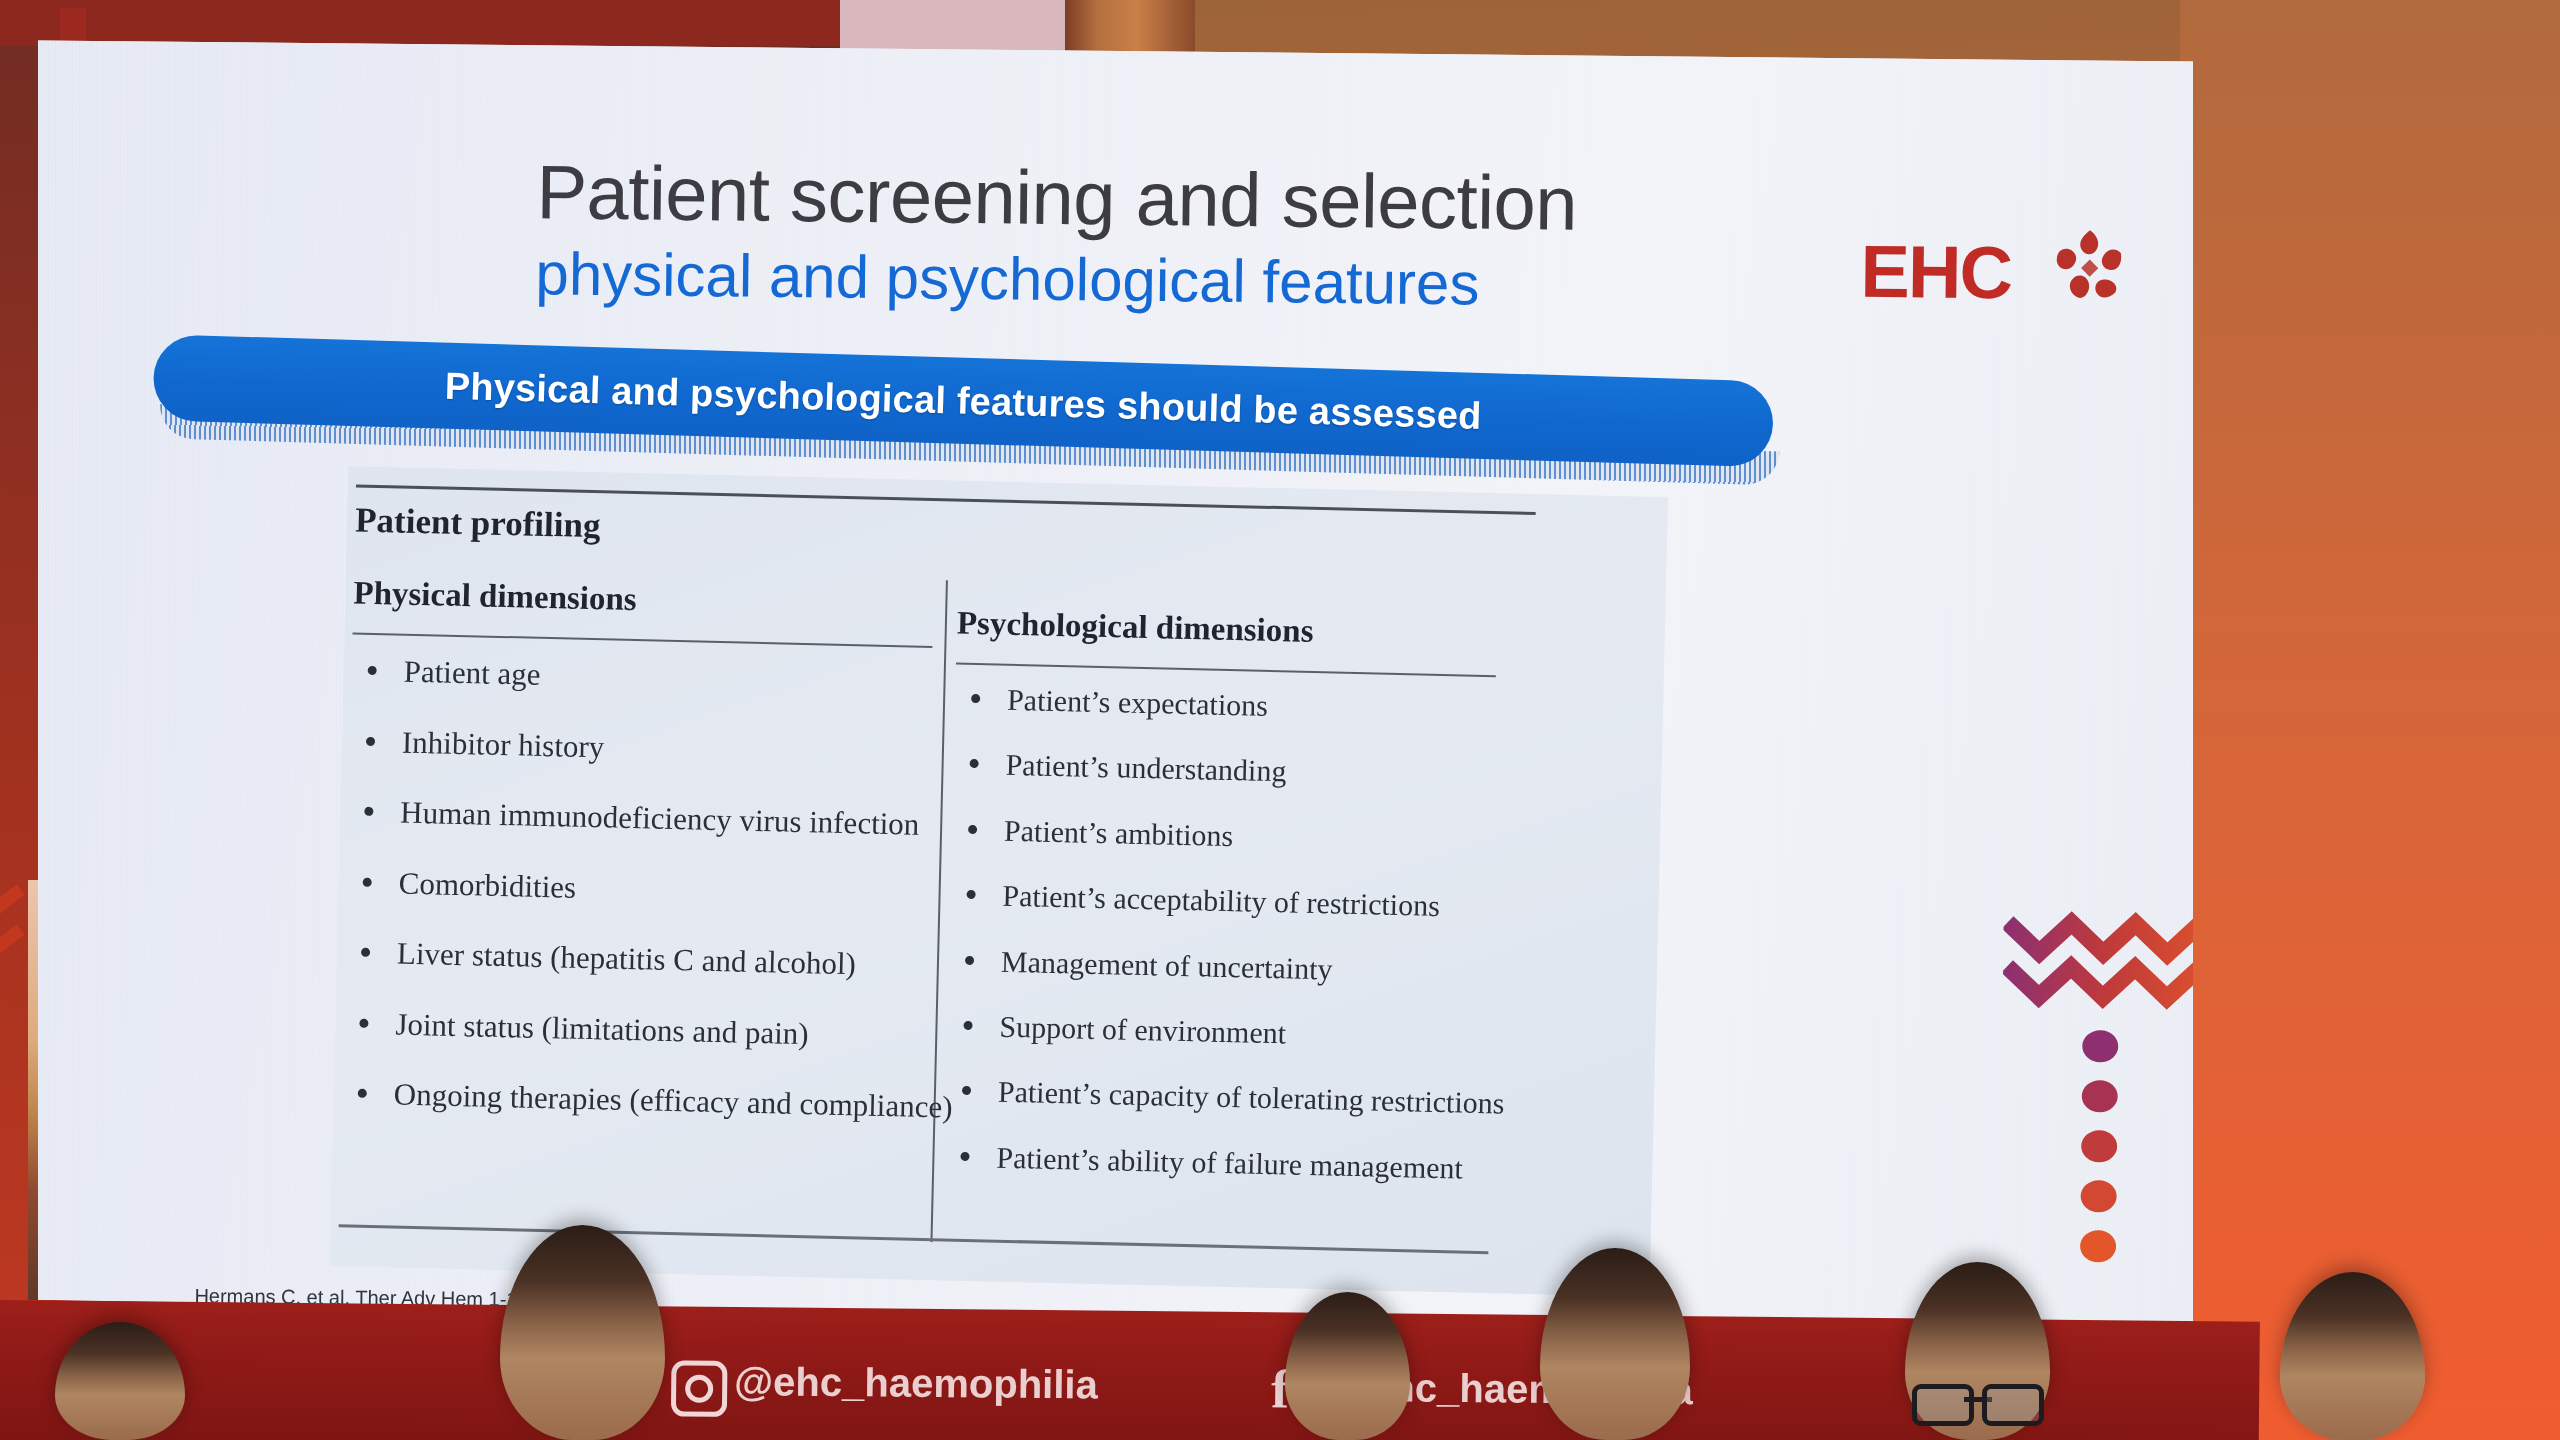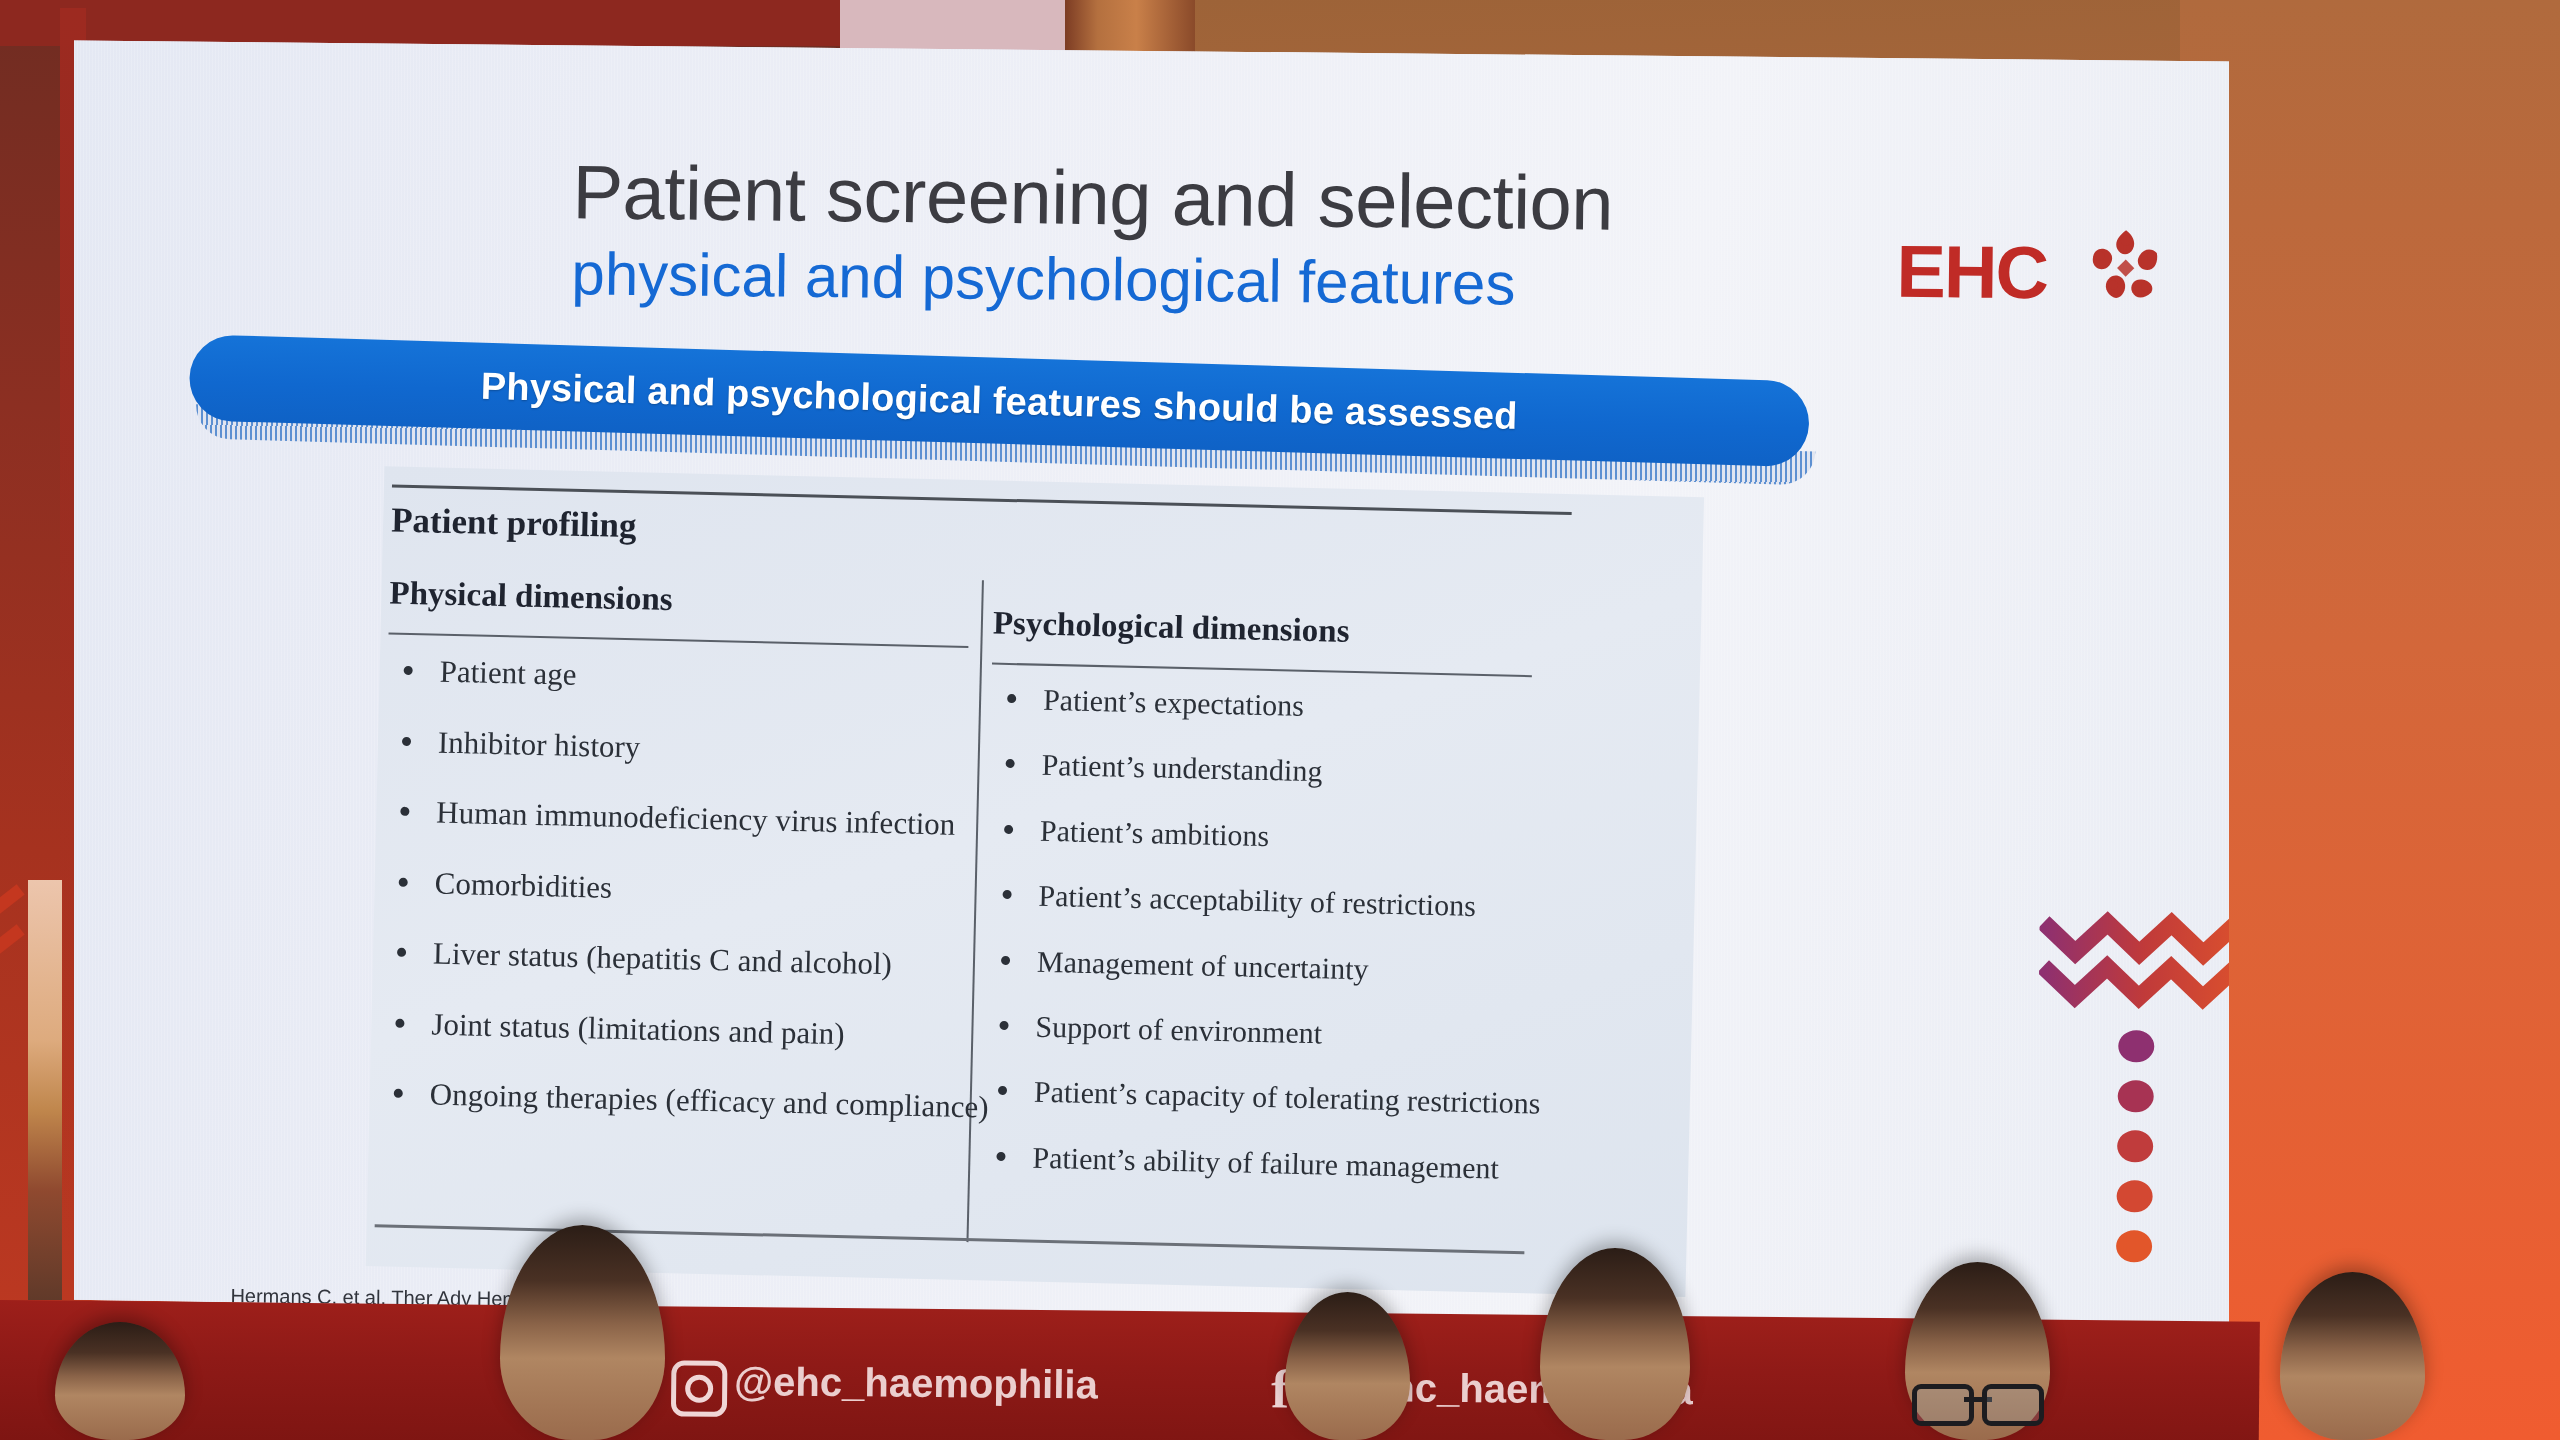--- a/index.html
+++ b/index.html
@@ -33,7 +33,7 @@
   .screen{position:absolute;left:38px;top:14px;width:2155px;height:1320px;
     background:#e7eaf4;
     clip-path:polygon(0.0% 2.0%, 100% 3.6%, 100% 100%, 0% 97.4%);
-    box-shadow:0 0 42px rgba(0,0,0,.28);margin-left:36px;}
+    box-shadow:0 0 42px rgba(0,0,0,.28);}
   .screen-inner{position:absolute;inset:0;background:
     linear-gradient(100deg,#e4e8f3 0%,#eceef6 35%,#f2f3f8 70%,#e9ecf4 100%);}
   .screen-texture{position:absolute;inset:0;opacity:.30;

